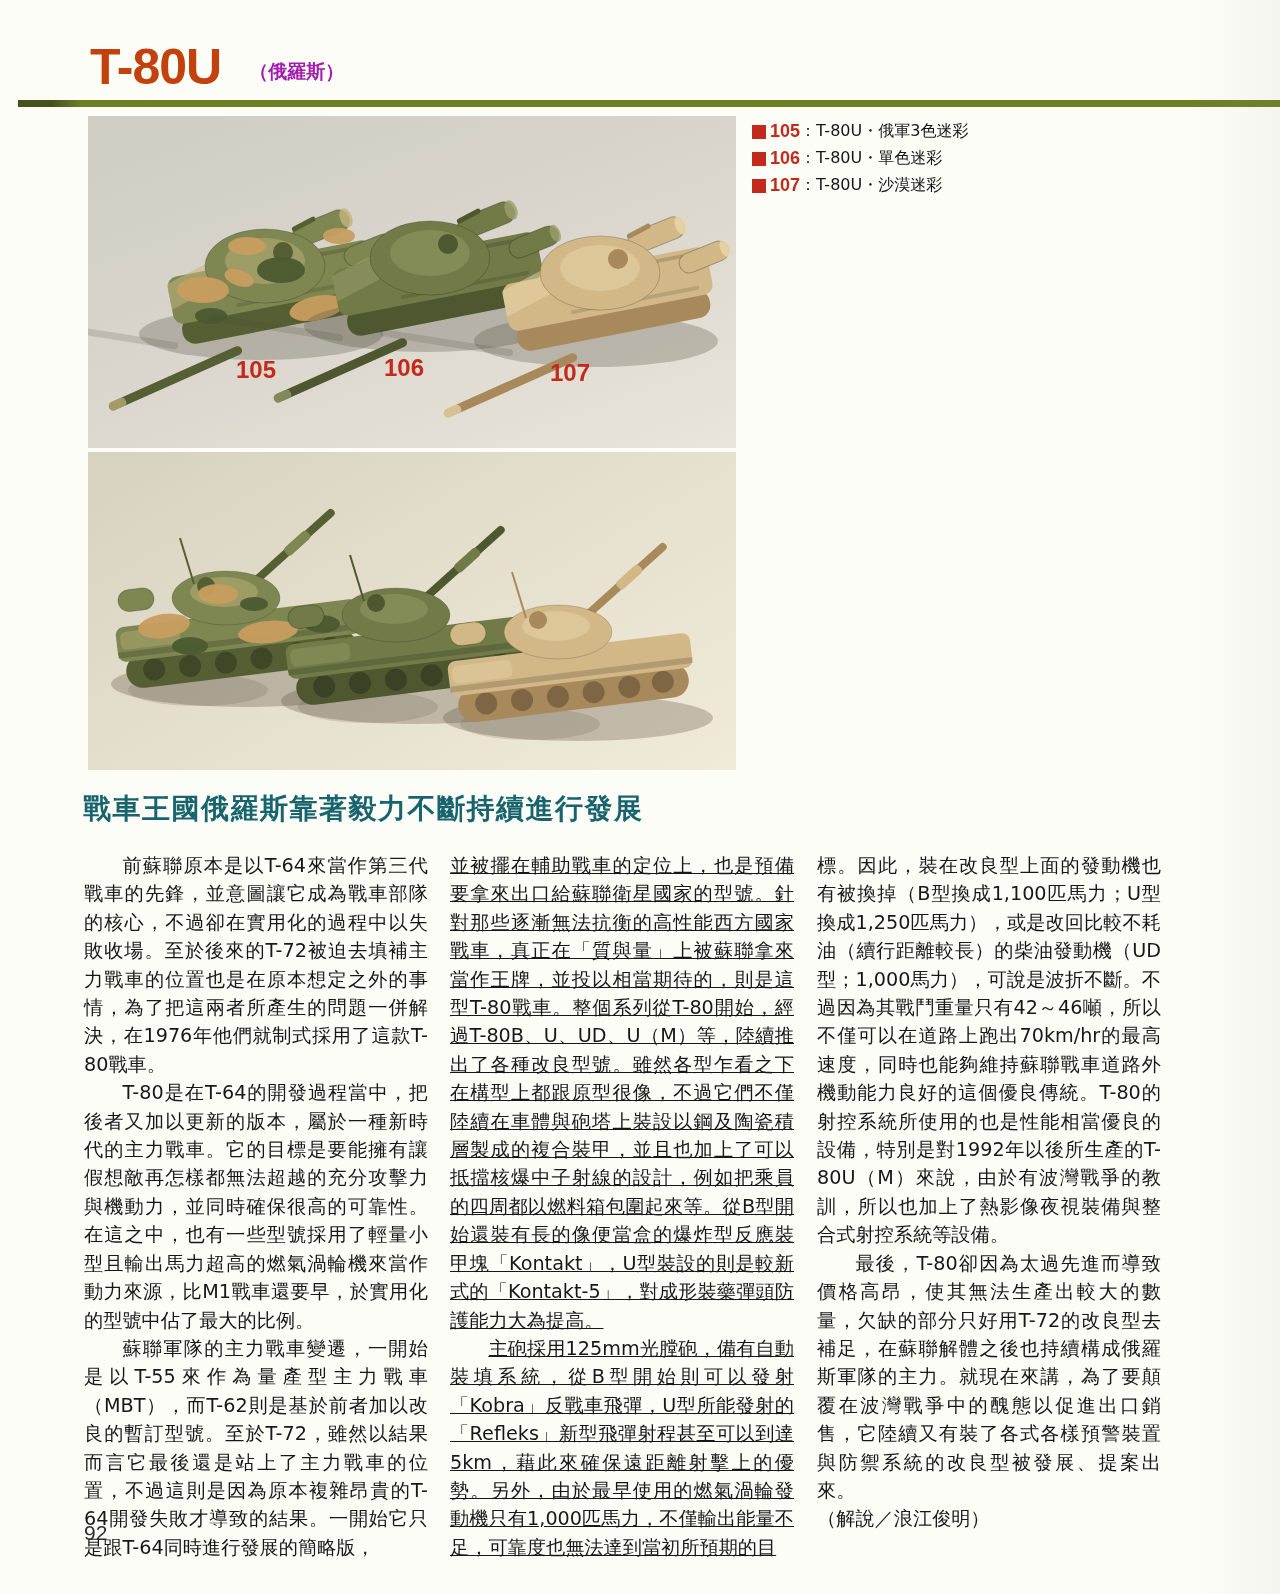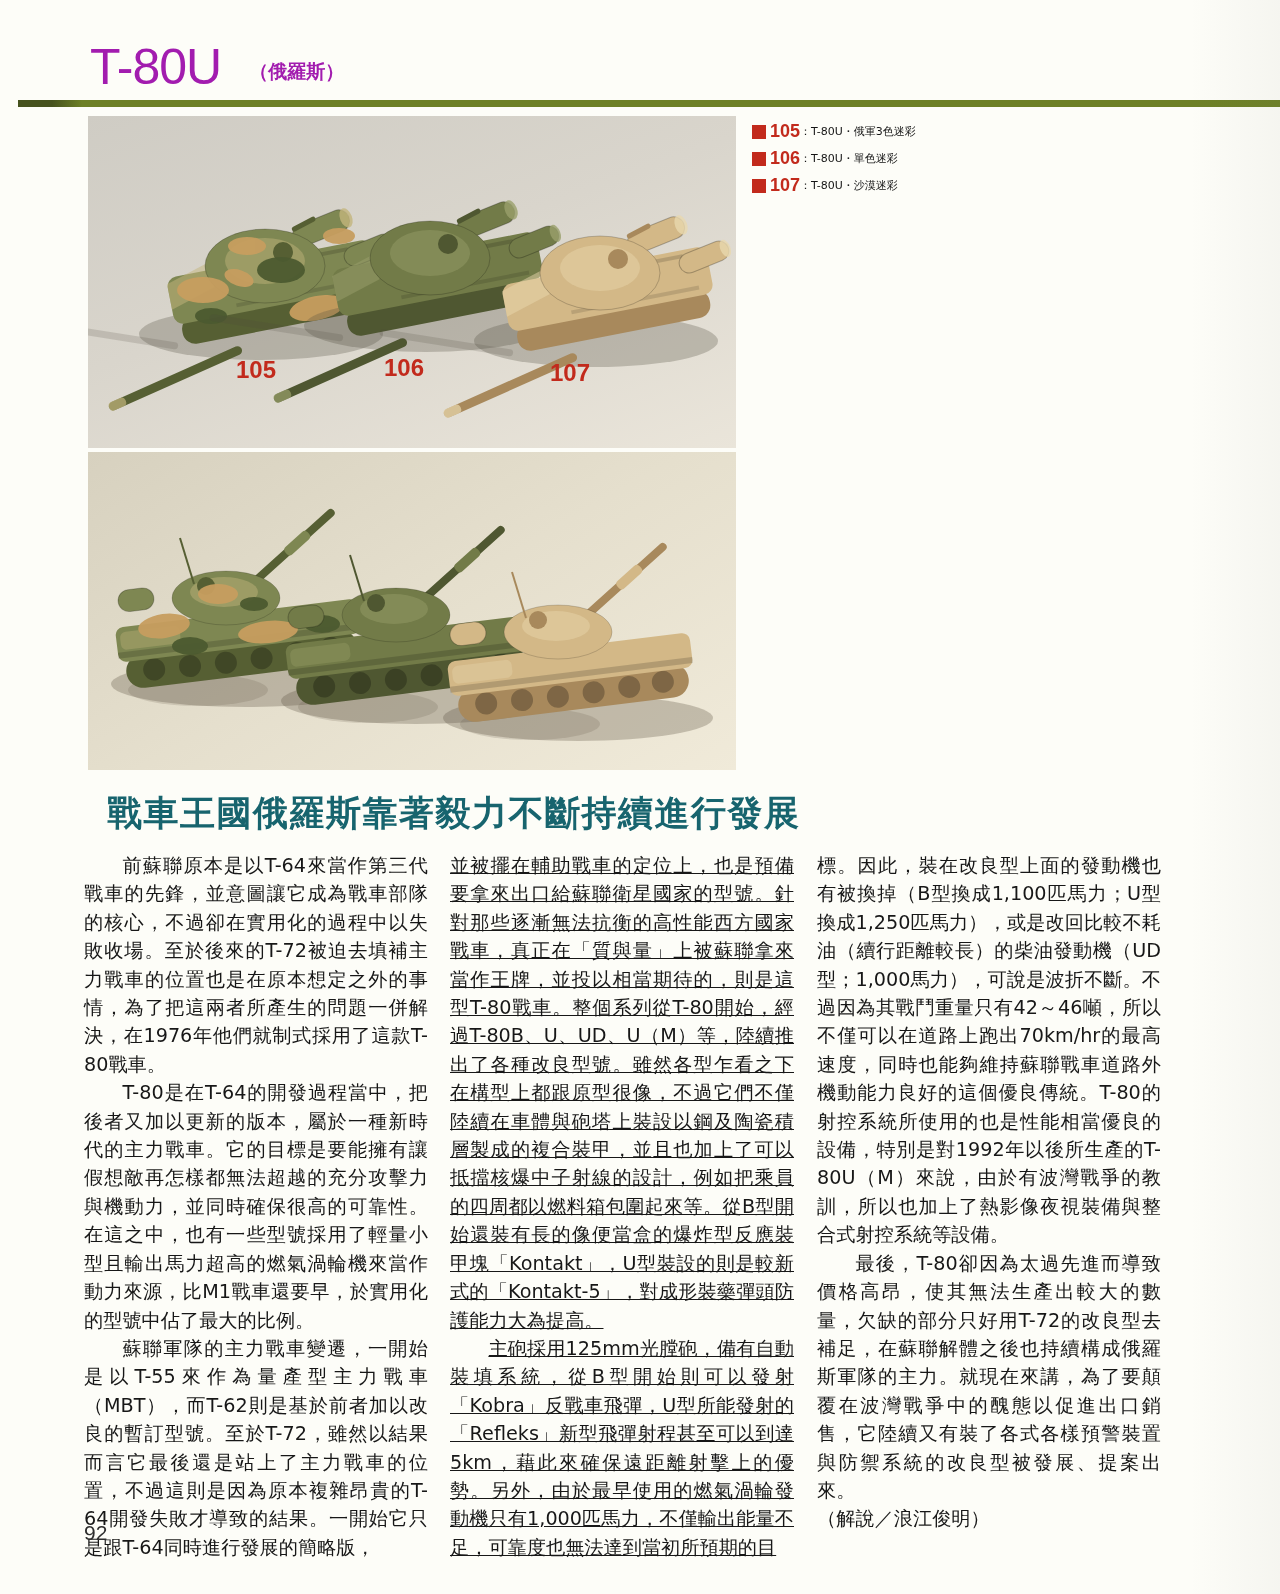--- a/index.html
+++ b/index.html
@@ -20,7 +20,7 @@
   .hdr{position:absolute;left:90px;top:38px;white-space:nowrap;}
   .hdr .t{
     font-family:"Liberation Sans",sans-serif;
-    font-weight:normal;font-size:50px;letter-spacing:-1px;color:#a21caf;
+    font-weight:bold;font-size:50px;letter-spacing:-1px;color:#c2410c;
   }
   .hdr .st{
     font-weight:bold;font-size:19px;color:#a21caf;margin-left:28px;

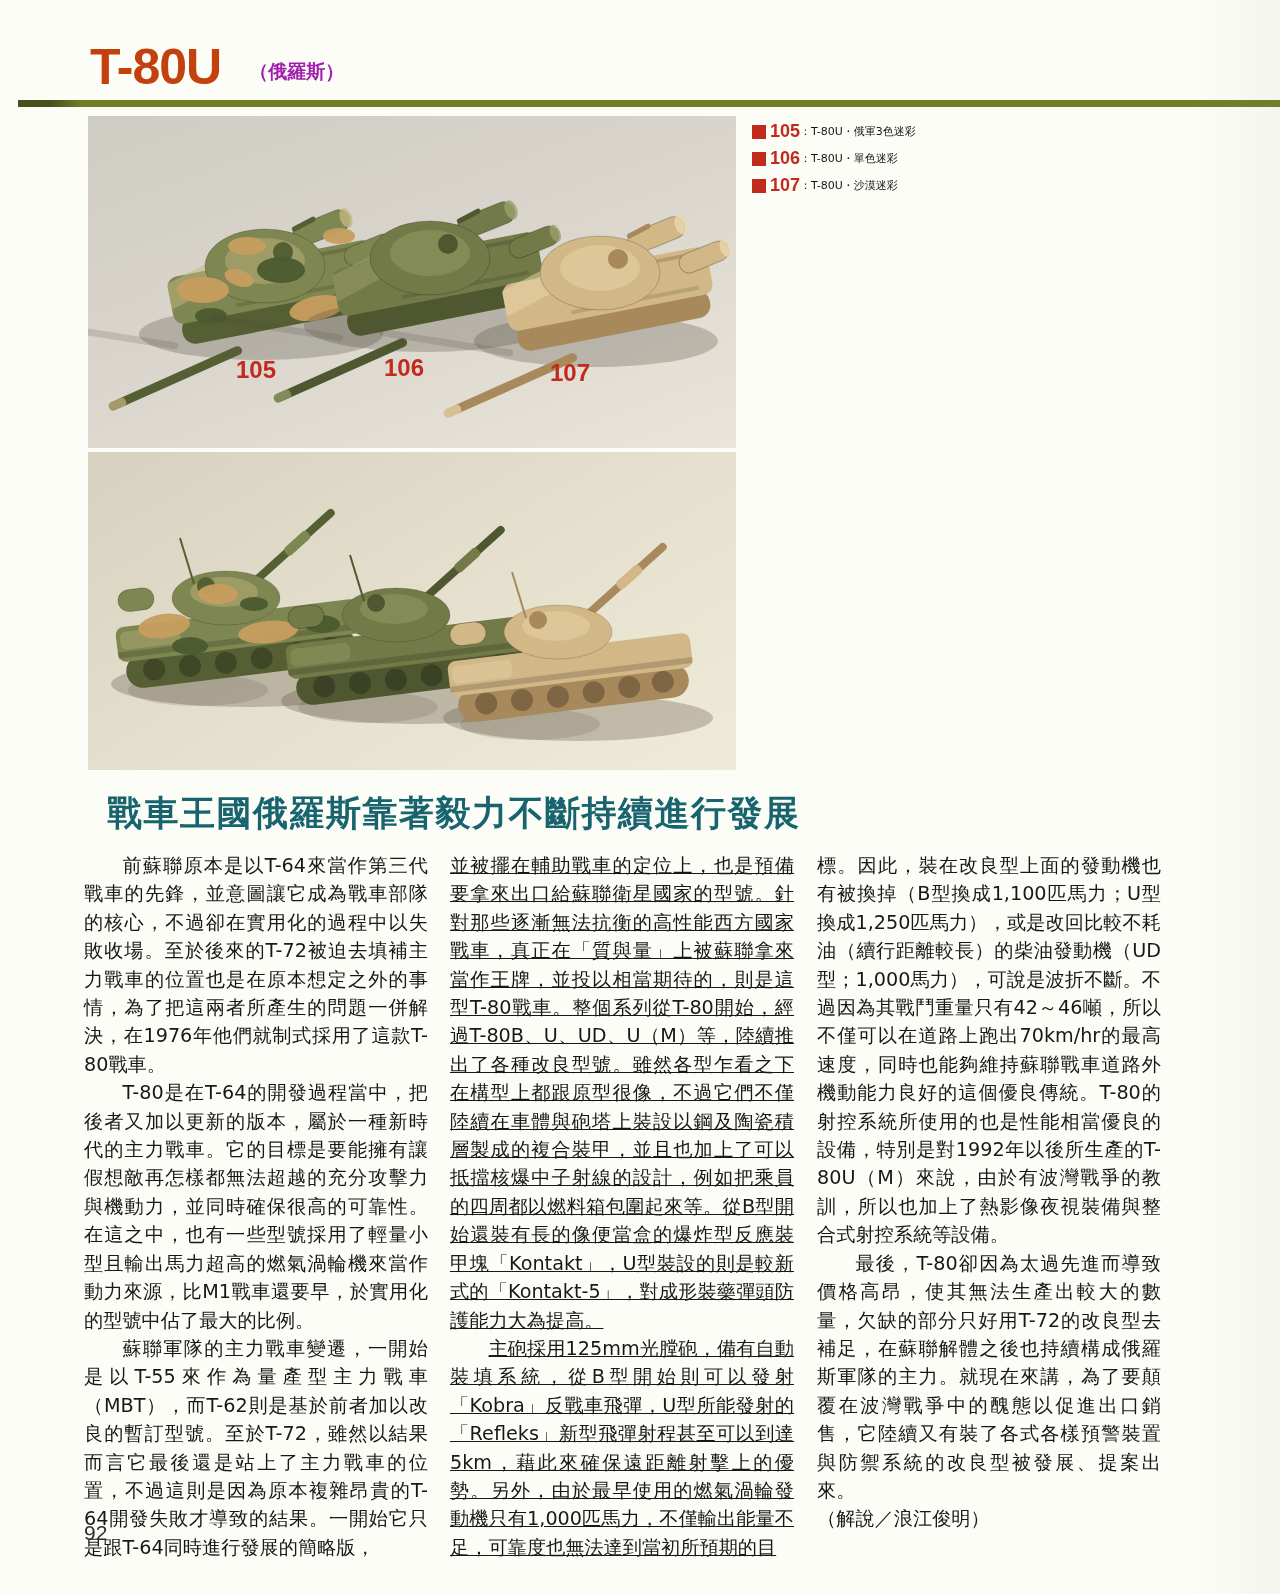--- a/index.html
+++ b/index.html
@@ -46,7 +46,7 @@
   .lrow{display:flex;align-items:center;height:27px;}
   .sq{width:14px;height:14px;background:var(--accent-red,#c22a1c);margin-right:4px;flex:none;}
   .lnum{font-family:"Liberation Sans",sans-serif;font-weight:bold;font-size:18px;color:var(--accent-red,#c22a1c);}
-  .ltxt{font-size:11px;color:#151515;font-weight:500;}
+  .ltxt{font-size:16px;color:#151515;font-weight:500;}
   
   .spec{position:absolute;left:752px;top:200px;width:420px;}
   .spech{

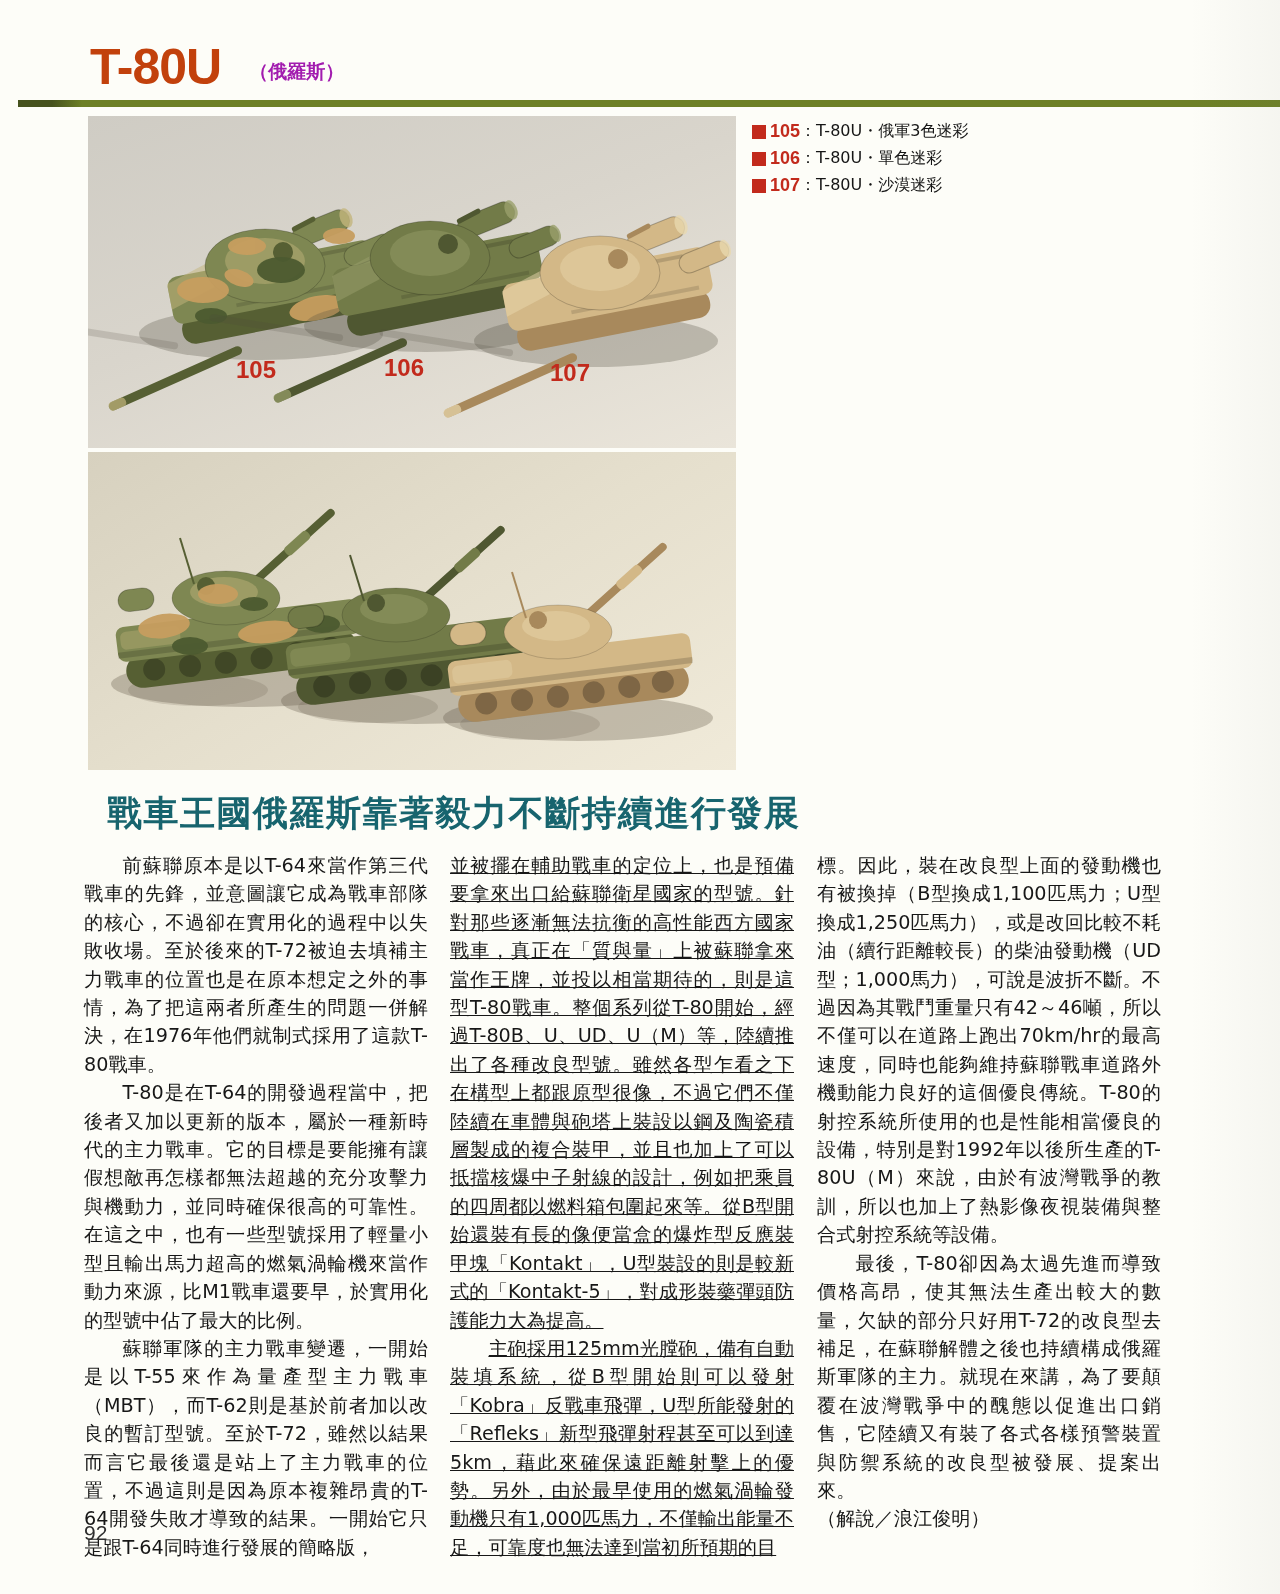--- a/index.html
+++ b/index.html
@@ -58,8 +58,8 @@
   
   .arth{
     position:absolute;left:83px;top:790px;width:1100px;
-    font-size:35px;font-weight:bold;letter-spacing:1.5px;
-    color:var(--heading-teal,#17646e);white-space:nowrap;margin-left:24px;
+    font-size:28px;font-weight:bold;letter-spacing:1.5px;
+    color:var(--heading-teal,#17646e);white-space:nowrap;
   }
   .col{position:absolute;top:852px;width:344px;
     font-size:19.2px;line-height:28.4px;text-align:justify;color:#171717;}

